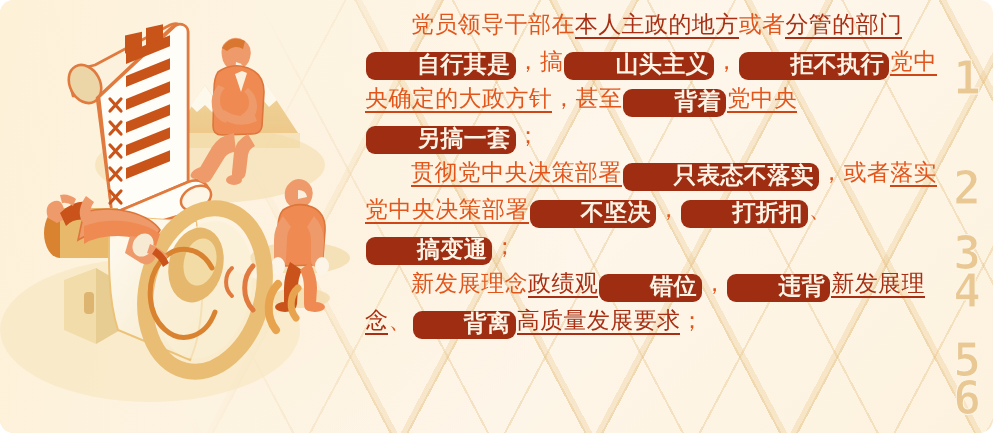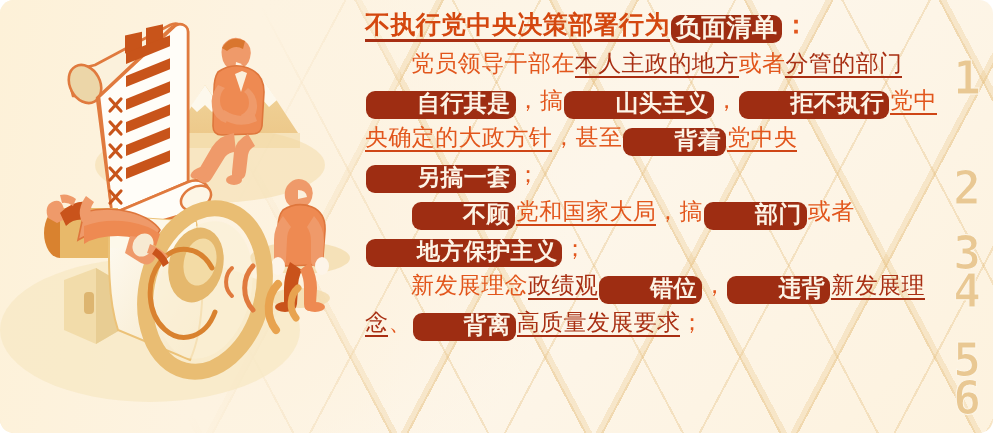--- a/index.html
+++ b/index.html
@@ -245,9 +245,6 @@
 
   <div class="content">
 
-    <div class="title">
-      <span class="u">不执行党中央决策部署行为</span><span class="badge">负面清单</span><span class="punct">：</span>
-    </div>
 
     <div id="items-host">
         <div class="para"><span class="plain">党员领导干部在</span><span class="bu">本人主政的地方</span><span class="plain">或者</span><span class="bu">分管的部门</span><span class="badge">自行其是</span><span class="punct">，</span><span class="plain">搞</span><span class="badge">山头主义</span><span class="punct">，</span><span class="badge">拒不执行</span><span class="ul">党中央确定的大政方针</span><span class="punct">，甚至</span><span class="badge">背着</span><span class="ul">党中</span><span class="ul">央</span><span class="badge">另搞一套</span><span class="punct">；</span></div>

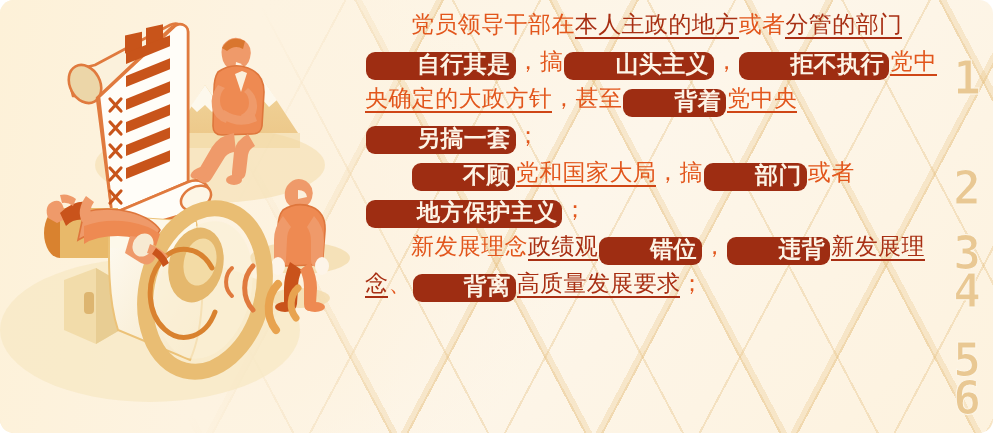--- a/index.html
+++ b/index.html
@@ -248,6 +248,7 @@
 
     <div id="items-host">
         <div class="para"><span class="plain">党员领导干部在</span><span class="bu">本人主政的地方</span><span class="plain">或者</span><span class="bu">分管的部门</span><span class="badge">自行其是</span><span class="punct">，</span><span class="plain">搞</span><span class="badge">山头主义</span><span class="punct">，</span><span class="badge">拒不执行</span><span class="ul">党中央确定的大政方针</span><span class="punct">，甚至</span><span class="badge">背着</span><span class="ul">党中</span><span class="ul">央</span><span class="badge">另搞一套</span><span class="punct">；</span></div>
+        <div class="para"><span class="ul">贯彻党中央决策部署</span><span class="badge">只表态不落实</span><span class="punct">，或者</span><span class="ul">落实党中央决策</span><span class="ul">部署</span><span class="badge">不坚决</span><span class="punct">，</span><span class="badge">打折扣</span><span class="punct">、</span><span class="badge">搞变通</span><span class="punct">；</span></div>
         <div class="para"><span class="badge">不顾</span><span class="ul">党和国家大局</span><span class="punct">，搞</span><span class="badge">部门</span><span class="plain">或者</span><span class="badge">地方保护主义</span><span class="punct">；</span></div>
         <div class="para"><span class="plain">新发展理念</span><span class="bu">政绩观</span><span class="badge">错位</span><span class="punct">，</span><span class="badge">违背</span><span class="bu">新发展理念</span><span class="punct">、</span><span class="badge">背离</span><span class="bu">高质量</span><span class="bu">发展要求</span><span class="punct">；</span></div>
       </div>

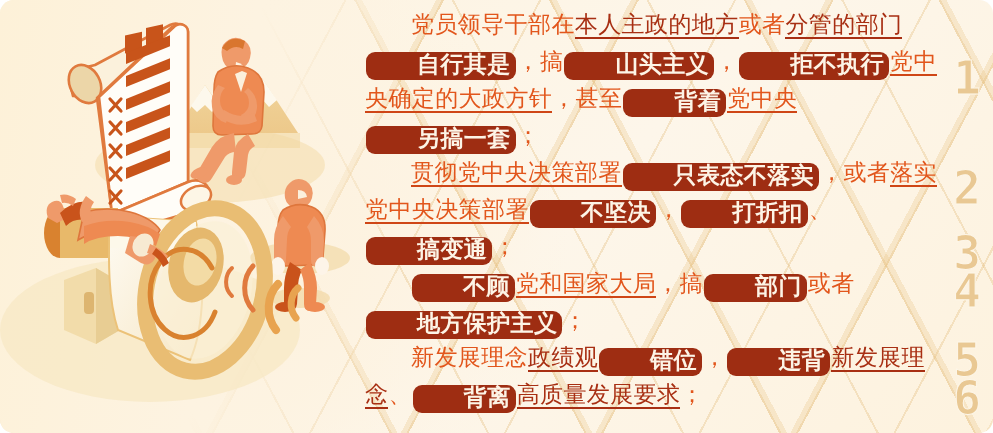--- a/index.html
+++ b/index.html
@@ -249,7 +249,6 @@
     <div id="items-host">
         <div class="para"><span class="plain">党员领导干部在</span><span class="bu">本人主政的地方</span><span class="plain">或者</span><span class="bu">分管的部门</span><span class="badge">自行其是</span><span class="punct">，</span><span class="plain">搞</span><span class="badge">山头主义</span><span class="punct">，</span><span class="badge">拒不执行</span><span class="ul">党中央确定的大政方针</span><span class="punct">，甚至</span><span class="badge">背着</span><span class="ul">党中</span><span class="ul">央</span><span class="badge">另搞一套</span><span class="punct">；</span></div>
         <div class="para"><span class="ul">贯彻党中央决策部署</span><span class="badge">只表态不落实</span><span class="punct">，或者</span><span class="ul">落实党中央决策</span><span class="ul">部署</span><span class="badge">不坚决</span><span class="punct">，</span><span class="badge">打折扣</span><span class="punct">、</span><span class="badge">搞变通</span><span class="punct">；</span></div>
-        <div class="para"><span class="badge">不顾</span><span class="ul">党和国家大局</span><span class="punct">，搞</span><span class="badge">部门</span><span class="plain">或者</span><span class="badge">地方保护主义</span><span class="punct">；</span></div>
         <div class="para"><span class="plain">新发展理念</span><span class="bu">政绩观</span><span class="badge">错位</span><span class="punct">，</span><span class="badge">违背</span><span class="bu">新发展理念</span><span class="punct">、</span><span class="badge">背离</span><span class="bu">高质量</span><span class="bu">发展要求</span><span class="punct">；</span></div>
       </div>
 

